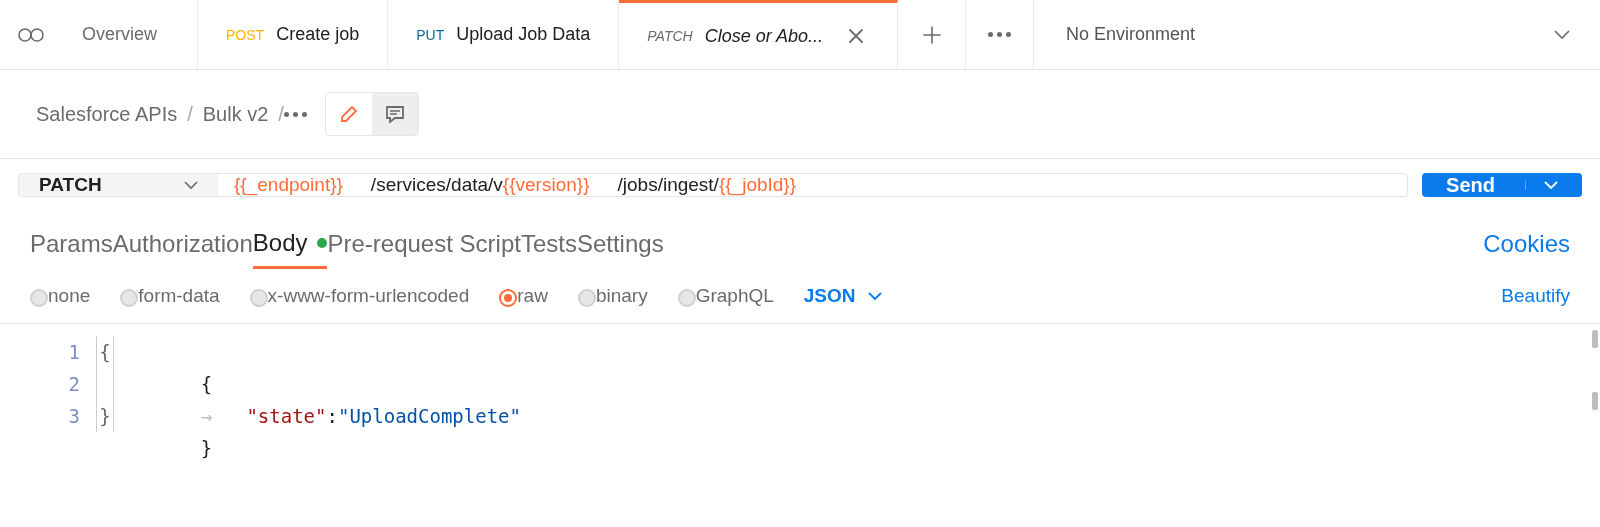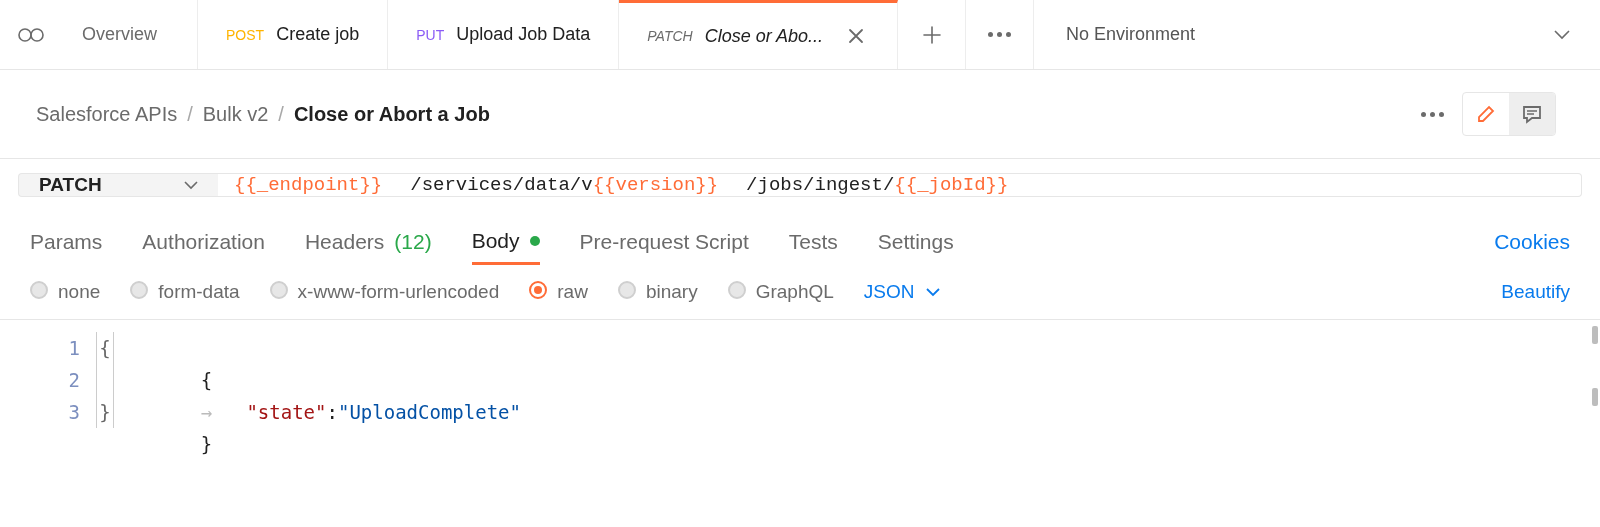--- a/index.html
+++ b/index.html
@@ -32,7 +32,7 @@
   .overview-tab { padding: 0 40px 0 18px; gap: 38px; }
   .method { font-size: 14px; font-weight: 400; }
   .method.post { color: #ffb400; }
-  .method.put  { color: #8b5cf6; }
+  .method.put  { color: #0369a1; }
   .method.patch{ color: #6b6b6b; font-style: italic; }
   .tab-title { color: #212121; }
   .tab.active { border-top: 3px solid #ff6c37; }

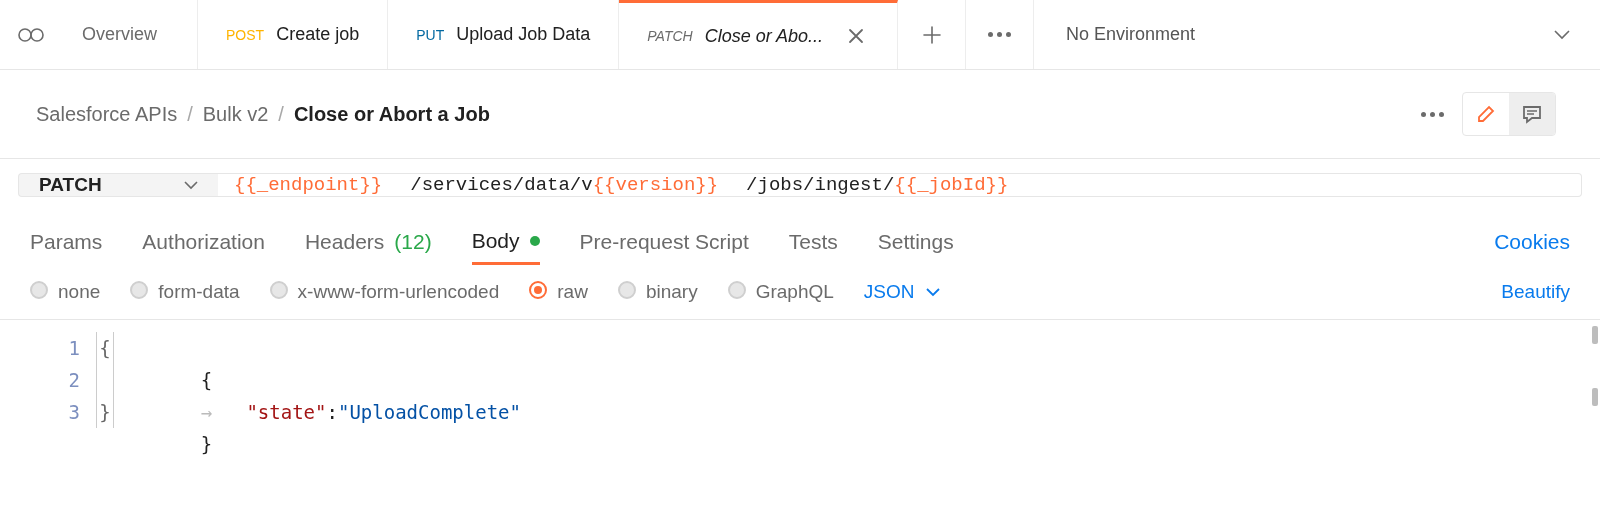--- a/index.html
+++ b/index.html
@@ -45,7 +45,7 @@
 
   
   .header-row {
-    display:flex; align-items:center; justify-content:space-between;
+    display:flex; align-items:center; justify-content:flex-start;
     padding: 22px 44px 22px 36px;
     border-bottom: 1px solid #e6e6e6;
   }

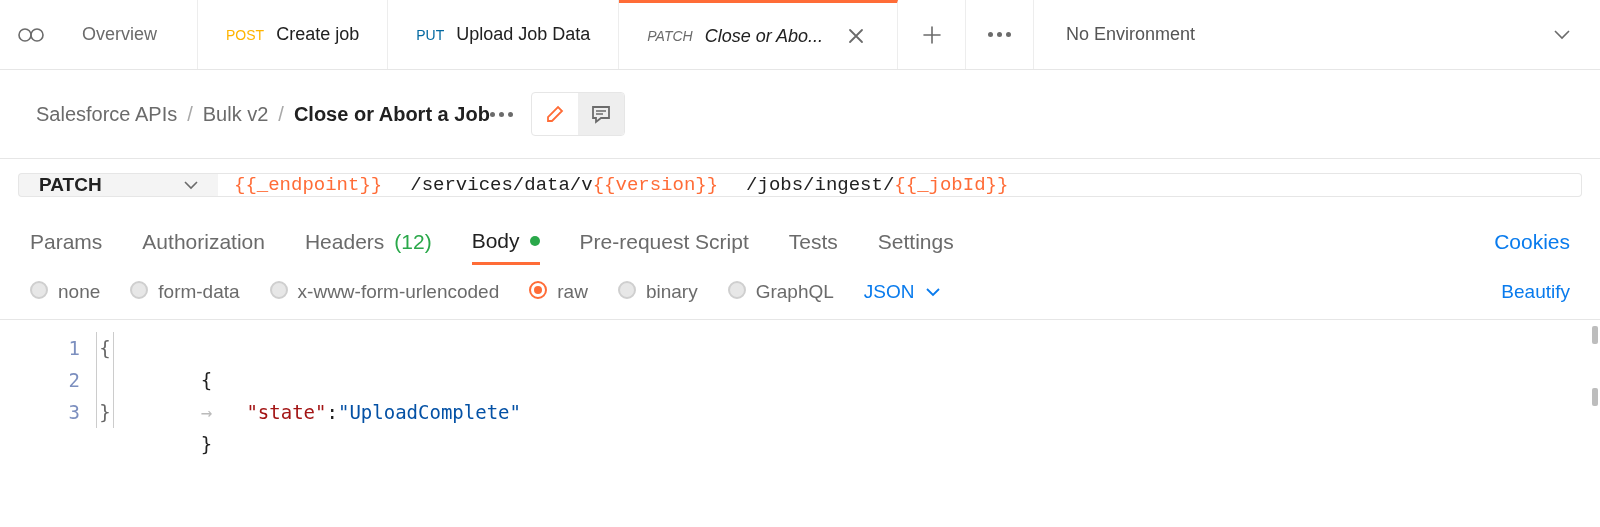--- a/index.html
+++ b/index.html
@@ -179,7 +179,6 @@
     <span class="sep">/</span>
     <span>Bulk v2</span>
     <span class="sep">/</span>
-    <span class="current">Close or Abort a Job</span>
   </div>
   <div class="header-actions">
     <div>

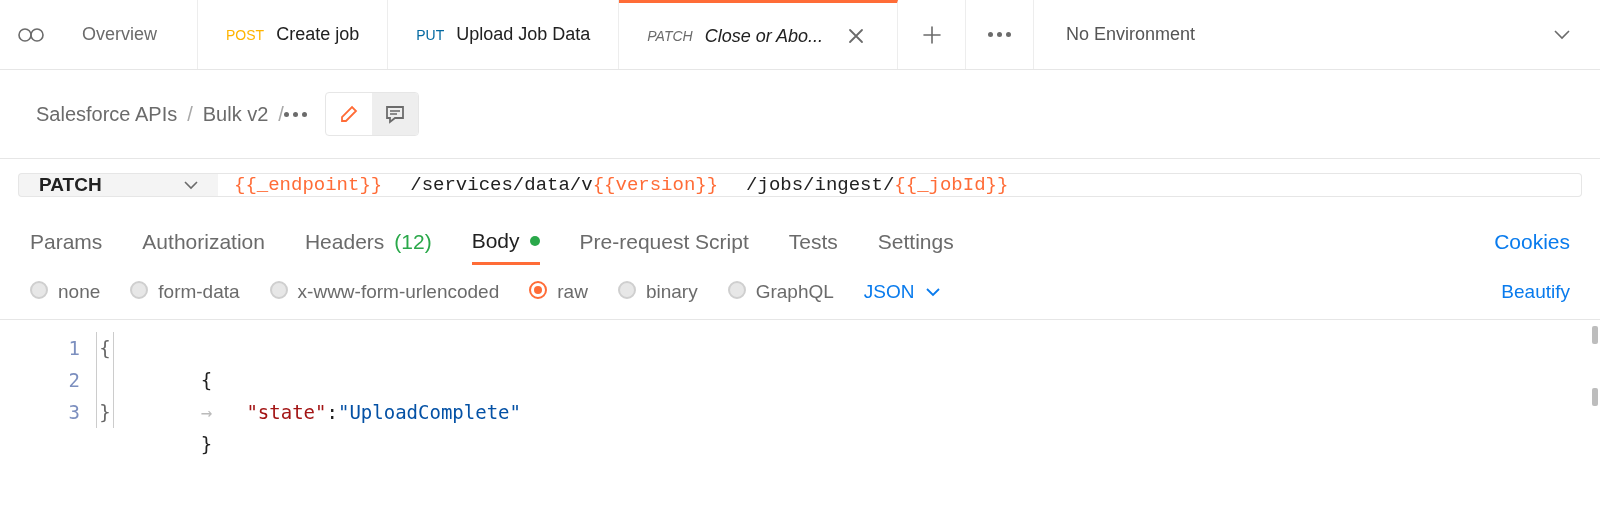--- a/index.html
+++ b/index.html
@@ -69,7 +69,7 @@
   .url-input {
     flex:1; display:flex; align-items:center; border:1px solid #e6e6e6; border-left:none;
     border-radius:0 4px 4px 0; margin-left:-14px; padding:0 16px; font-size:19px;
-    font-family: Liberation Mono, monospace;
+    font-family: Liberation Sans, sans-serif;
   }
   .var { color:#ff6c37; }
   .plain { color:#212121;margin-left:28px; }

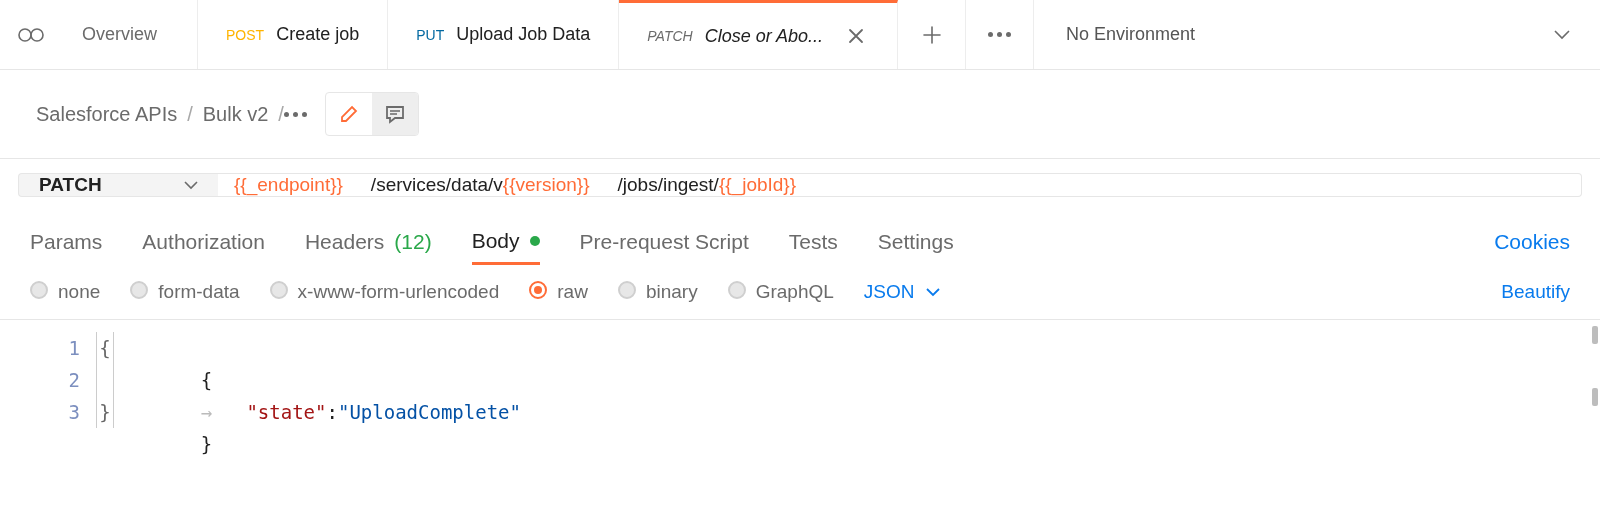--- a/index.html
+++ b/index.html
@@ -220,6 +220,14 @@
     <span class="plain">/jobs/ingest/</span>
     <span class="var">{{_jobId}}</span>
   </div>
+  <div class="send-btn">
+    <span>Send</span>
+    <span class="send-drop">
+      <svg width="14" height="9" viewBox="0 0 14 9">
+          <path d="M1 1 L7 7 L13 1" fill="none" stroke="#fff" stroke-width="1.8"></path>
+        </svg>
+    </span>
+  </div>
 </div>
 
 <div class="req-tabs">

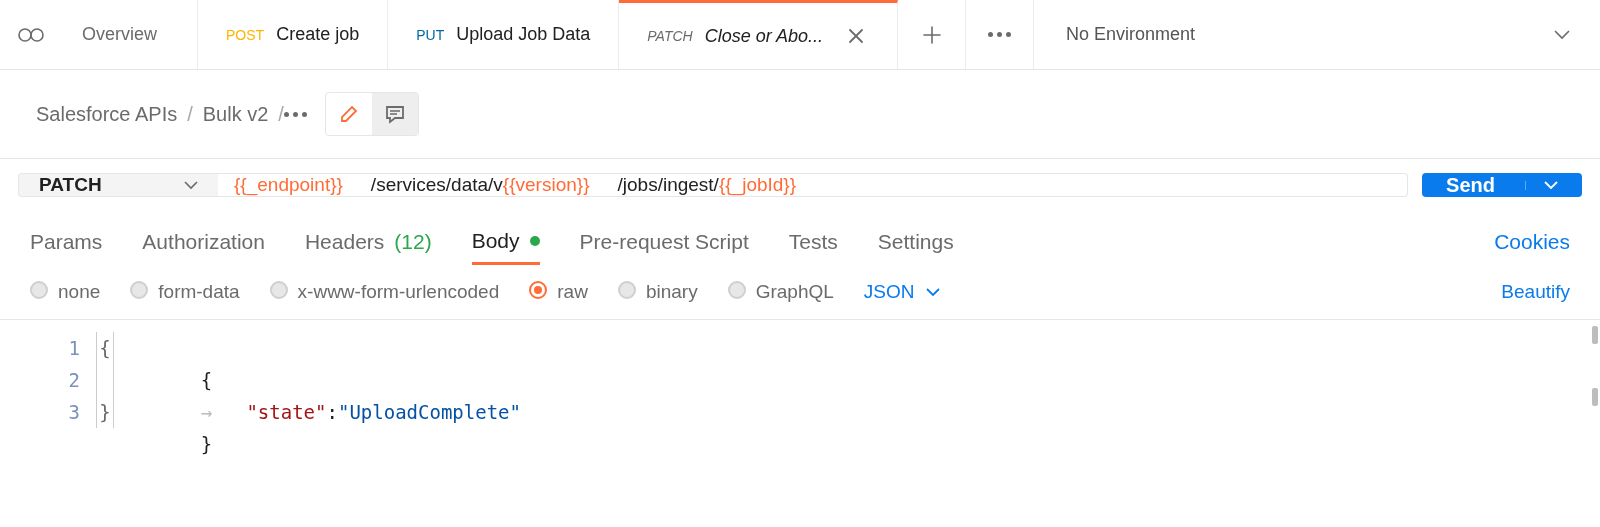--- a/index.html
+++ b/index.html
@@ -80,7 +80,7 @@
   .send-drop { border-left:1px solid rgba(255,255,255,.35); padding-left:18px; display:flex; align-items:center; }
 
   
-  .req-tabs { display:flex; align-items:center; gap:40px; padding:10px 30px 0 30px; font-size:21px; color:#6b6b6b; }
+  .req-tabs { display:flex; align-items:center; padding:10px 30px 0 30px; font-size:24px; color:#6b6b6b; }
   .req-tab { padding:10px 0; cursor:pointer; display:flex; align-items:center; gap:10px; }
   .req-tab.active { color:#212121; font-weight:500; border-bottom:3px solid #ff6c37; padding-bottom:9px; }
   .count { color:#2aa84a; }

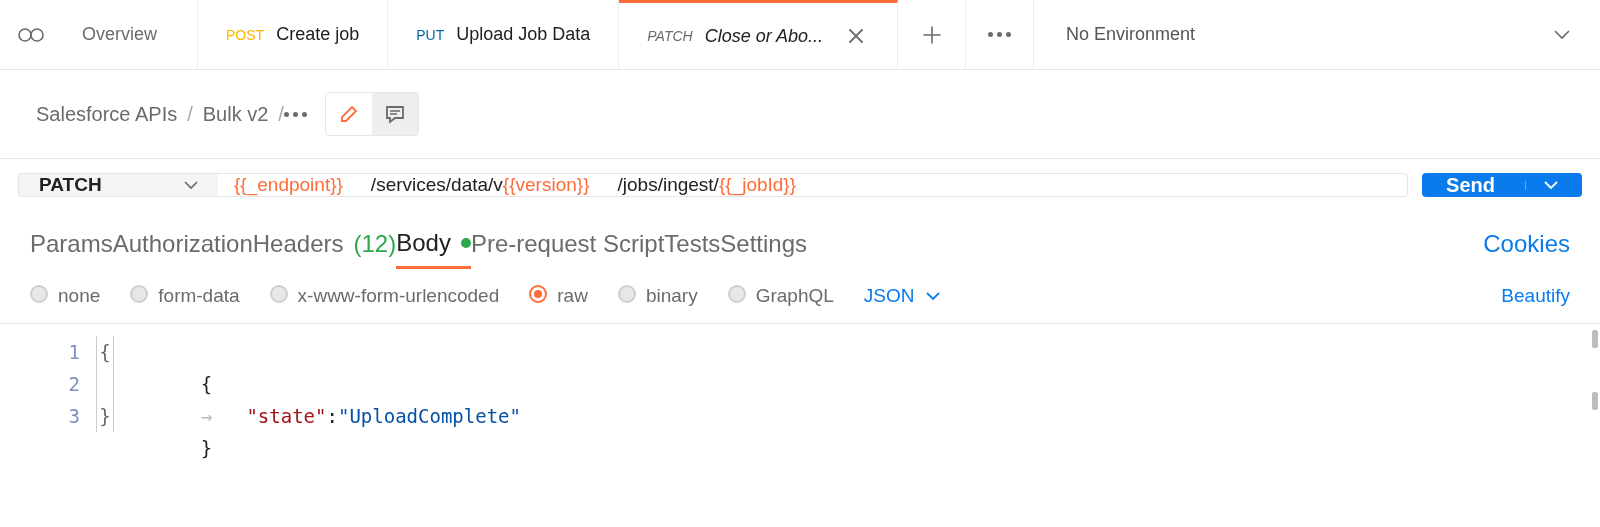--- a/index.html
+++ b/index.html
@@ -237,10 +237,6 @@
   <div class="req-tab">
       <span>Authorization</span>
     </div>
-  <div class="req-tab">
-    <span>Headers</span>
-    <span class="count">(12)</span>
-  </div>
   <div class="req-tab active">
     <span>Body</span>
     <span class="green-dot"></span>

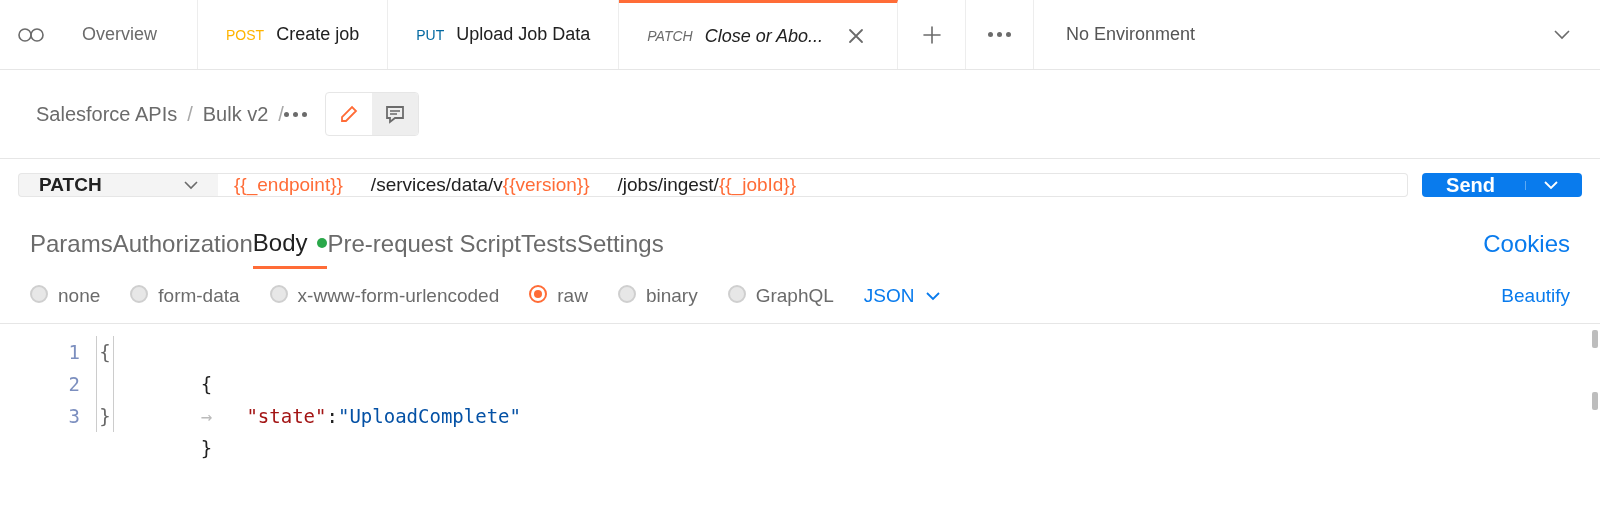--- a/index.html
+++ b/index.html
@@ -90,7 +90,7 @@
 
   
   .body-types { display:flex; align-items:center; gap:30px; padding:16px 30px 10px 30px; font-size:19px; color:#6b6b6b; }
-  .radio-item { display:flex; align-items:flex-start; gap:10px; cursor:pointer; }
+  .radio-item { display:flex; align-items:flex-end; cursor:pointer; }
   .radio { width:18px; height:18px; border-radius:50%; border:2px solid #cfcfcf; display:inline-flex; align-items:center; justify-content:center; background:#e7e7e7; }
   .radio.sel { border-color:#ff6c37; background:#fff; }
   .radio.sel .inner { width:8px; height:8px; border-radius:50%; background:#ff6c37; }

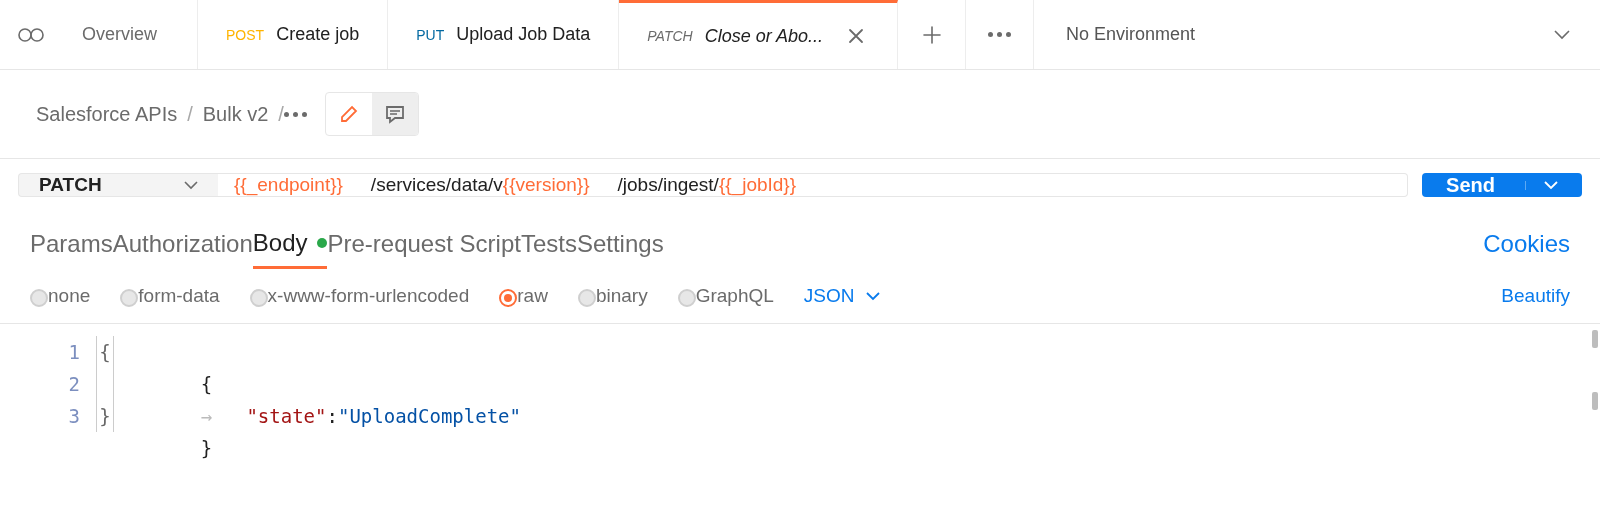--- a/index.html
+++ b/index.html
@@ -94,7 +94,7 @@
   .radio { width:18px; height:18px; border-radius:50%; border:2px solid #cfcfcf; display:inline-flex; align-items:center; justify-content:center; background:#e7e7e7; }
   .radio.sel { border-color:#ff6c37; background:#fff; }
   .radio.sel .inner { width:8px; height:8px; border-radius:50%; background:#ff6c37; }
-  .lang-select { color:#097bed; font-weight:400; display:flex; gap:12px; align-items:center; }
+  .lang-select { color:#097bed; font-weight:700; display:flex; gap:12px; align-items:center; }
   .body-types .spacer { flex:1; }
 
   

